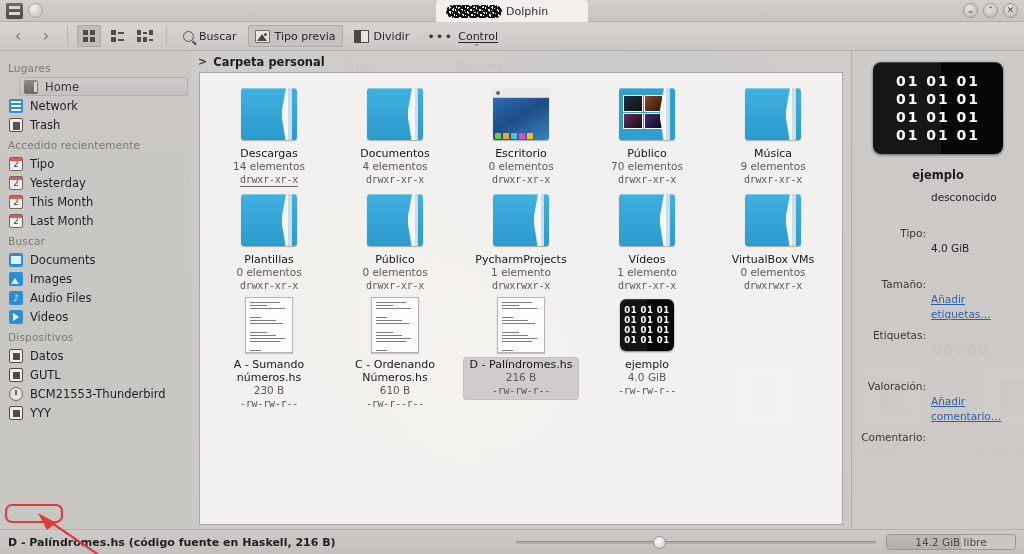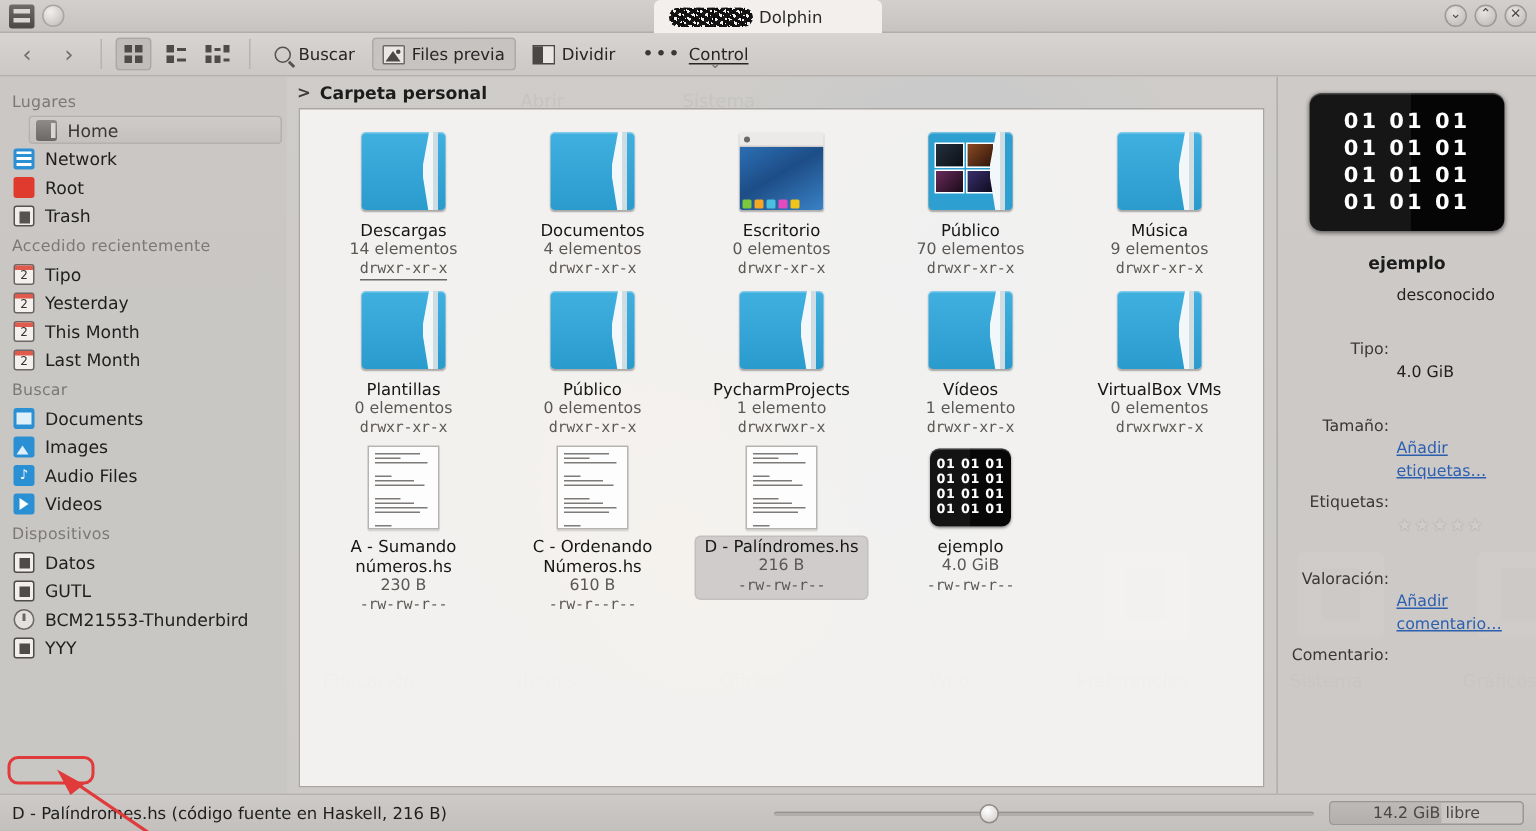--- a/index.html
+++ b/index.html
@@ -468,7 +468,7 @@
     </div>
     <div class="tool-item framed">
       <span class="preview-ico"></span>
-      <span>Files previa</span>
+      <span>Tipo previa</span>
     </div>
     <div class="tool-item">
       <span class="split-ico">

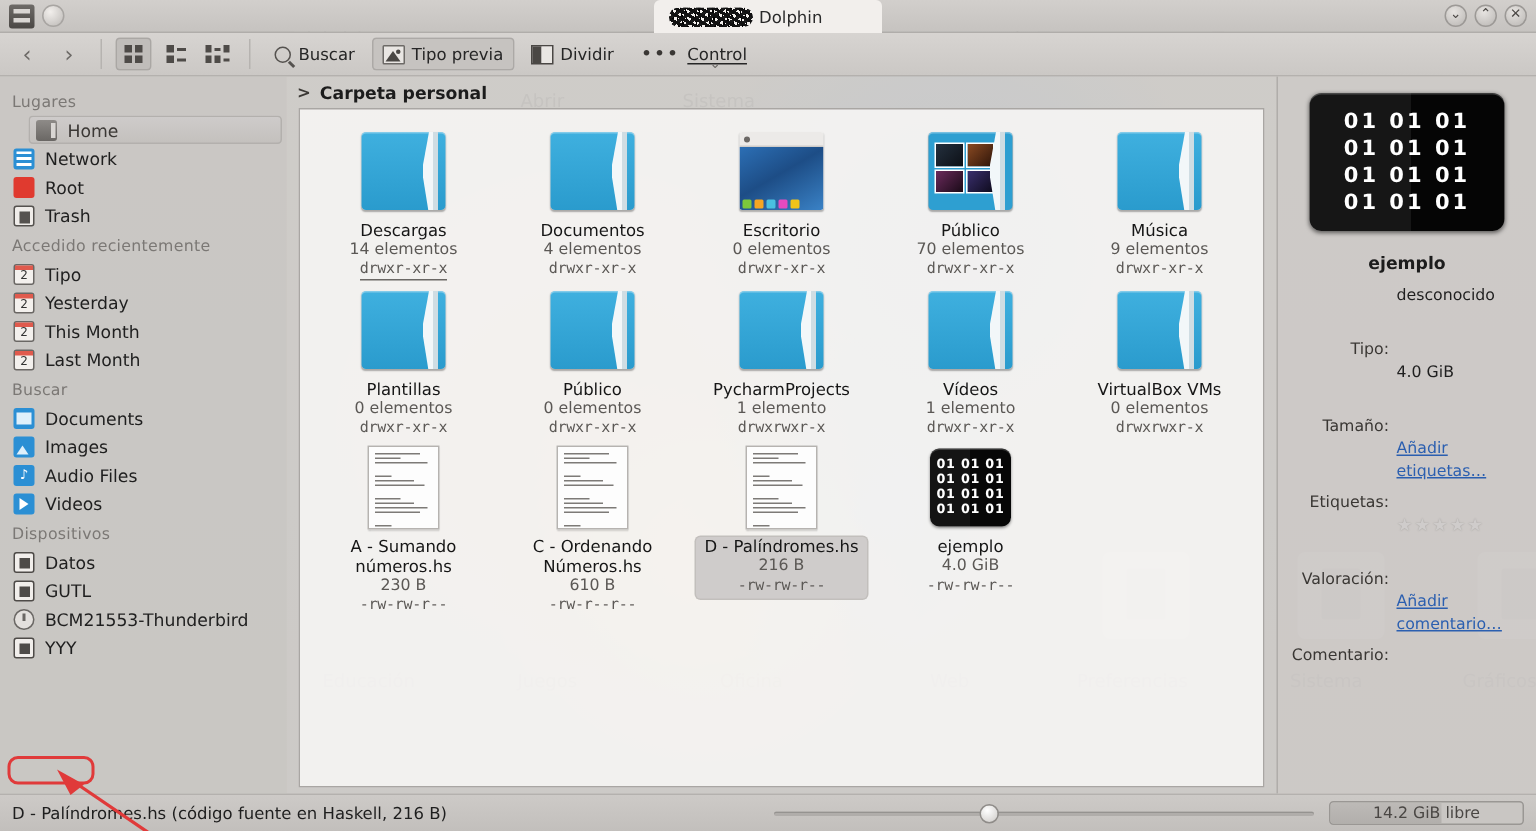--- a/index.html
+++ b/index.html
@@ -498,10 +498,6 @@
             <span>Network</span>
           </div>
           <div class="side-item">
-            <span class="sicon ic-root"></span>
-            <span>Root</span>
-          </div>
-          <div class="side-item">
             <span class="sicon ic-trash"></span>
             <span>Trash</span>
           </div>

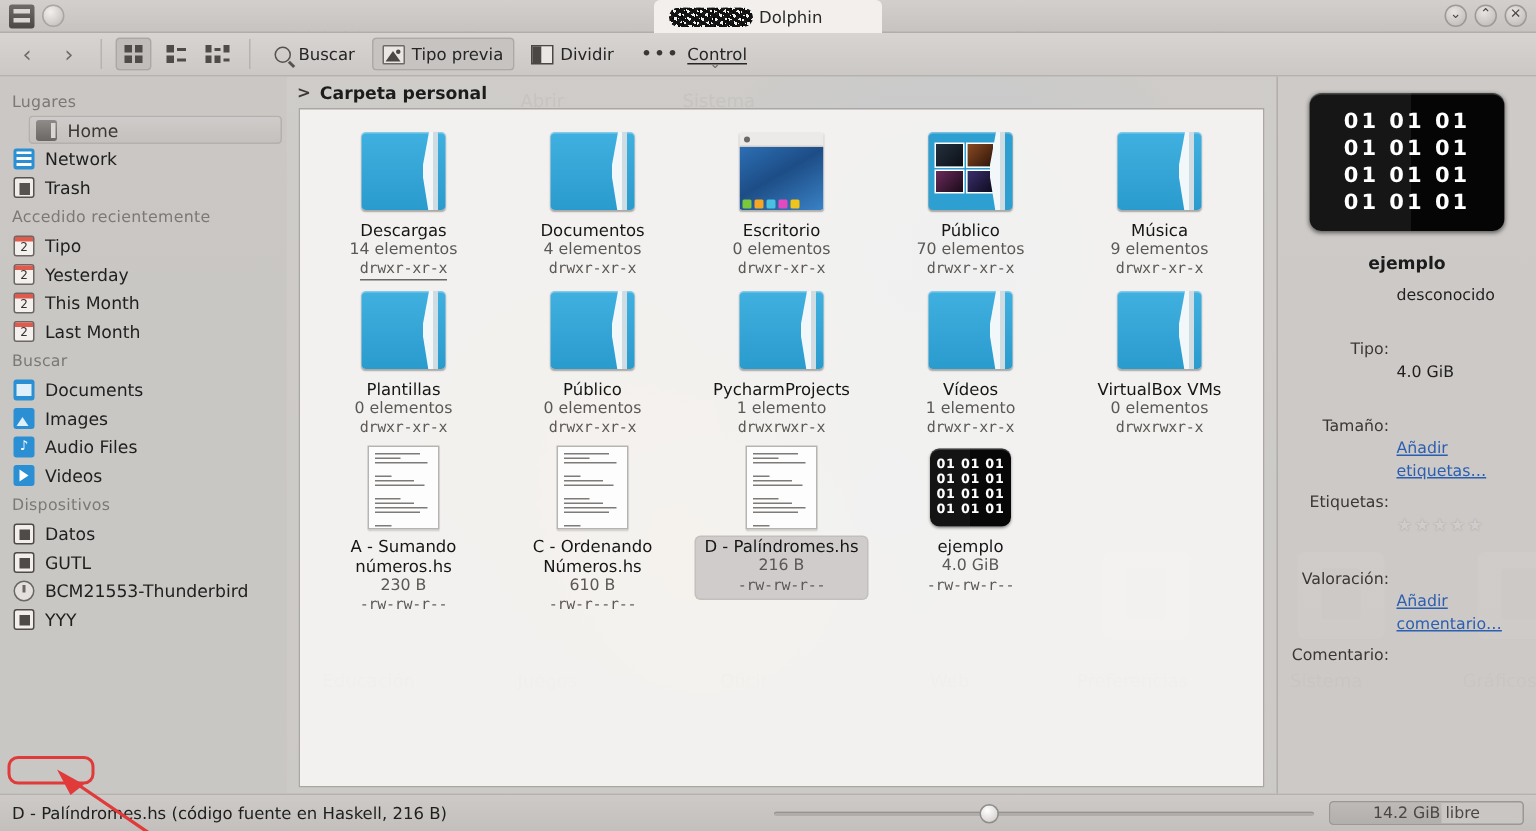--- a/index.html
+++ b/index.html
@@ -353,7 +353,7 @@
     background: linear-gradient(#cdcac7,#c2bfbc);
     font-size:11px; color:#1e1e1e;
   }
-  #status-text { flex:0 0 auto; white-space:nowrap; }
+  #status-text { flex:0 0 auto; white-space:nowrap;font-weight:bold; }
   #zoom-slider { flex:1; height:16px; position:relative; max-width:360px; margin-left:auto; }
   #zoom-slider .track {
     position:absolute; left:0; right:0; top:7px; height:3px;

